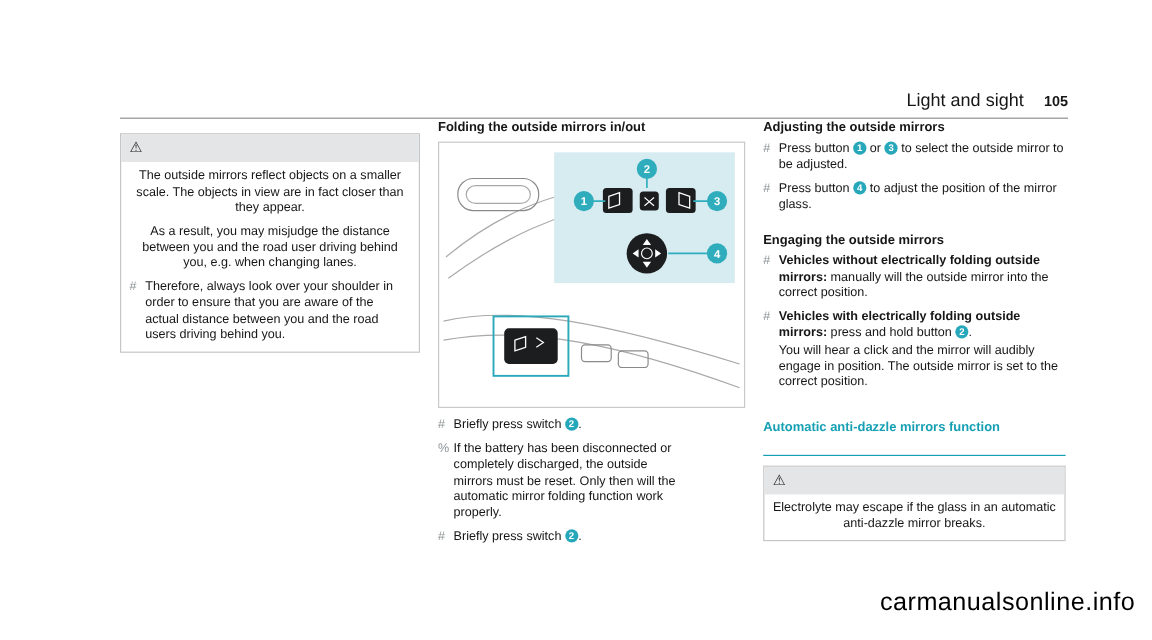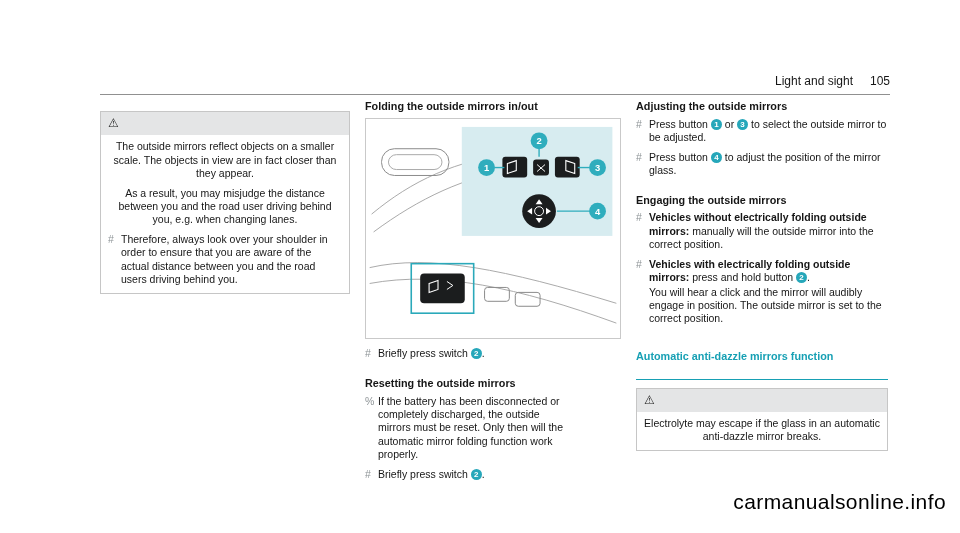--- a/index.html
+++ b/index.html
@@ -14,7 +14,7 @@
     position: absolute; top: 74px; left: 100px; right: 70px;
     text-align: right; padding-bottom: 5px; border-bottom: 1px solid #909090;
   }
-  .header .sect { font-size: 12px; }
+  .header .sect { font-size: 15px; }
   .header .pnum { font-size: 12px; font-weight: normal; margin-left: 14px; }
 
   .col { position: absolute; top: 100px; }

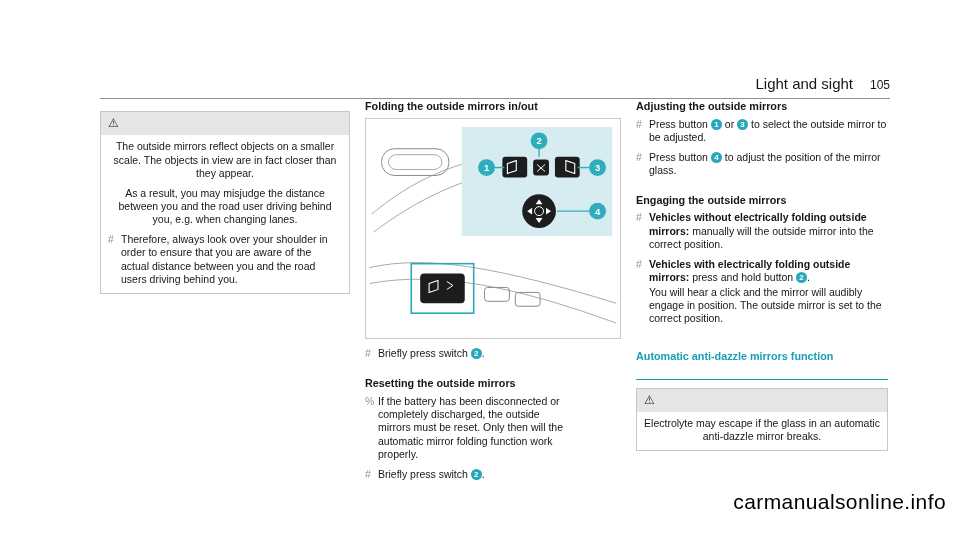--- a/index.html
+++ b/index.html
@@ -15,7 +15,7 @@
     text-align: right; padding-bottom: 5px; border-bottom: 1px solid #909090;
   }
   .header .sect { font-size: 15px; }
-  .header .pnum { font-size: 12px; font-weight: normal; margin-left: 14px; }
+  .header .pnum { font-size: 12px; font-weight: bold; margin-left: 14px; }
 
   .col { position: absolute; top: 100px; }
   .col-left  { left: 100px; width: 250px; top: 111px; }

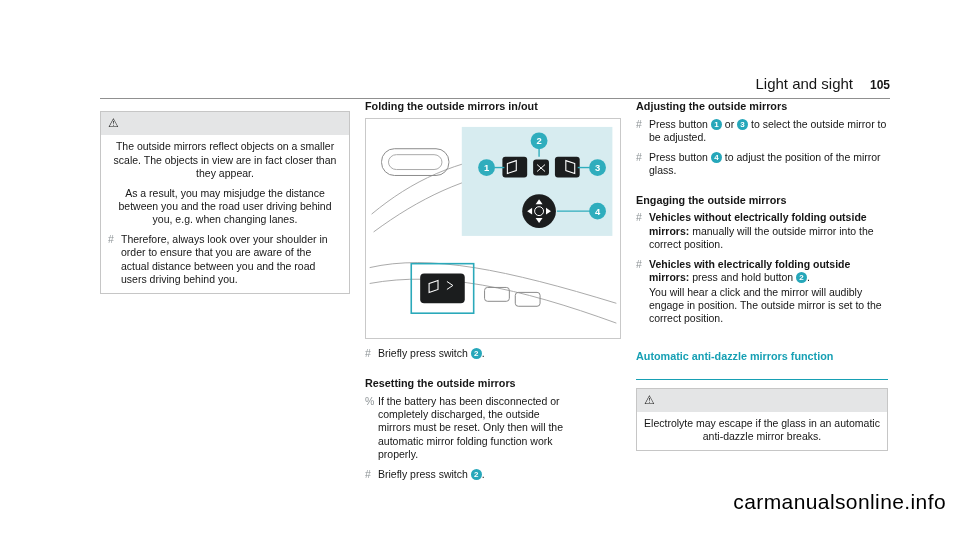--- a/index.html
+++ b/index.html
@@ -147,7 +147,6 @@
     <div><span>Briefly press switch </span><span class="num">2</span><span>.</span></div>
   </div>
 
-  <h3 class="mt">Resetting the outside mirrors</h3>
 
   <div class="li">
     <span class="glyph">%</span>

